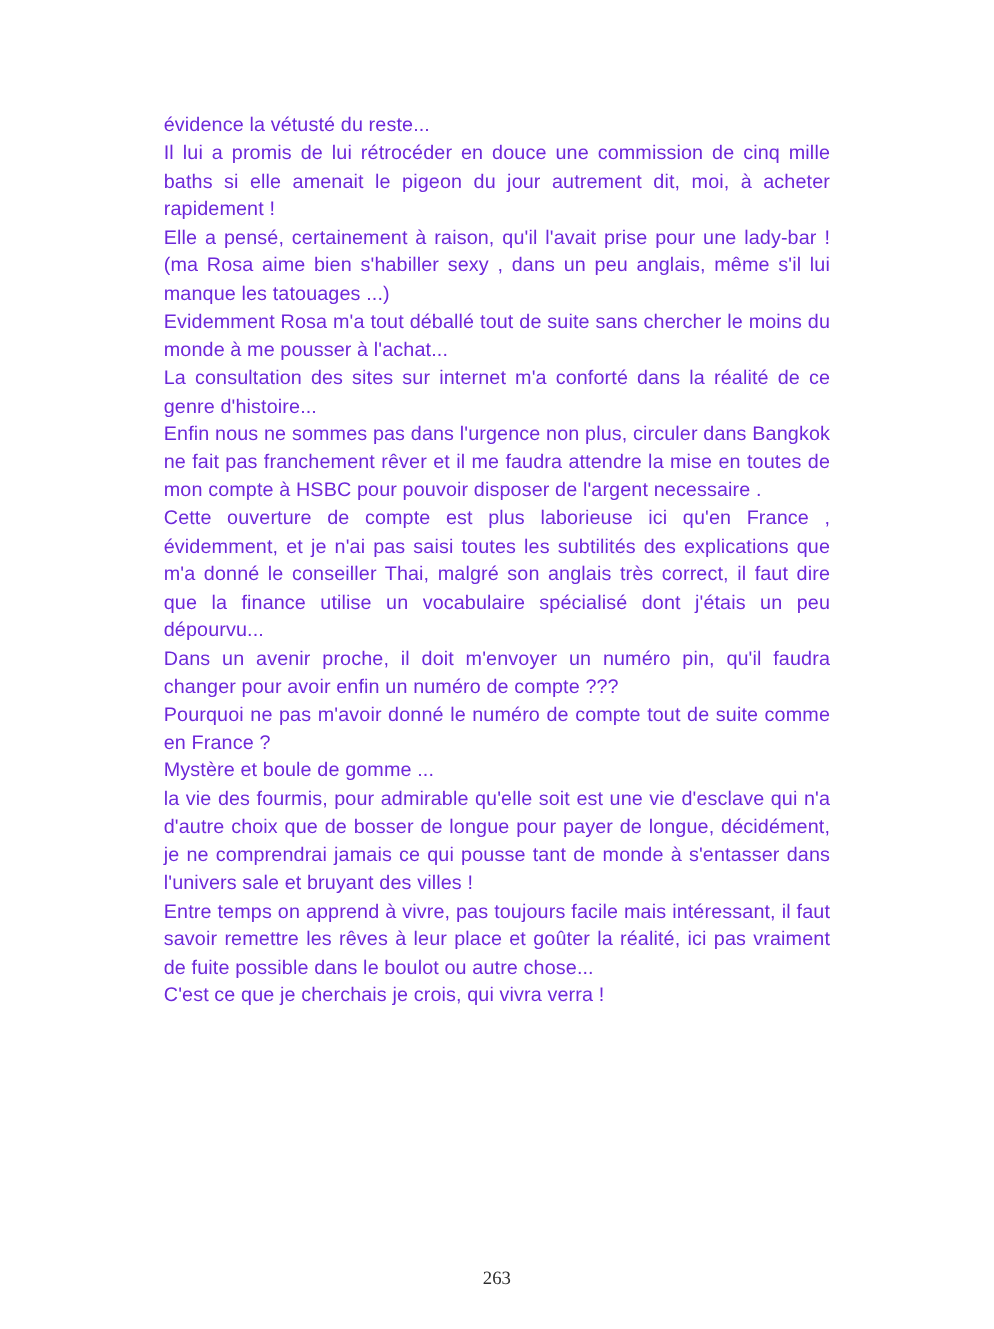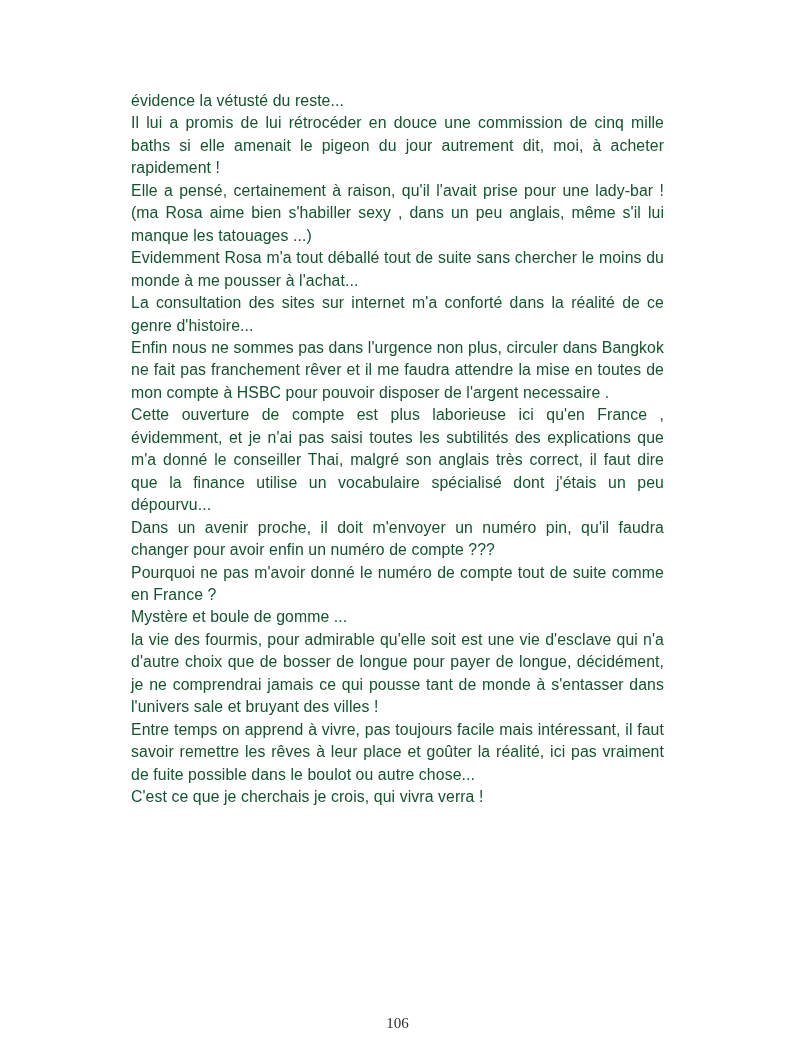--- a/index.html
+++ b/index.html
@@ -27,7 +27,7 @@
     left: 131px;
     top: 90px;
     width: 533px;
-    color: #14532d;
+    color: #6d28d9;
     font-size: 15.8px;
     line-height: 22.45px;
     letter-spacing: 0.1px;

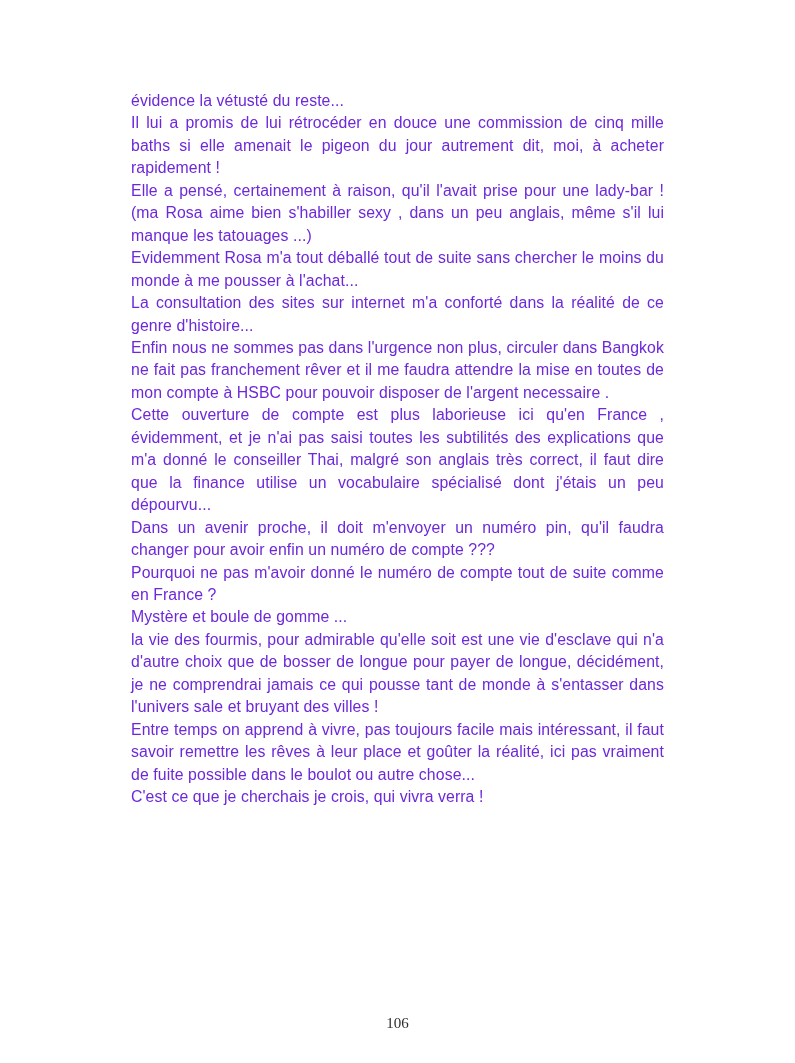--- a/index.html
+++ b/index.html
@@ -68,7 +68,7 @@
       <p>Entre temps on apprend à vivre, pas toujours facile mais intéressant, il faut savoir remettre les rêves à leur place et goûter la réalité, ici pas vraiment de fuite possible dans le boulot ou autre chose...</p>
       <p>C'est ce que je cherchais je crois, qui vivra verra !</p>
     </div>
-  <div class="page-footer">106</div>
+  <div class="page-footer">263</div>
 </div>
 
 </body></html>

